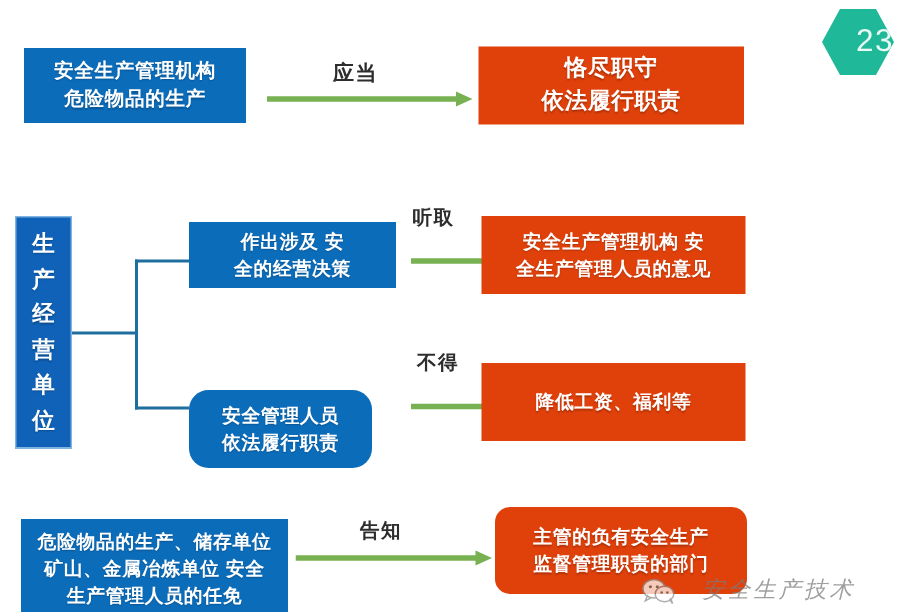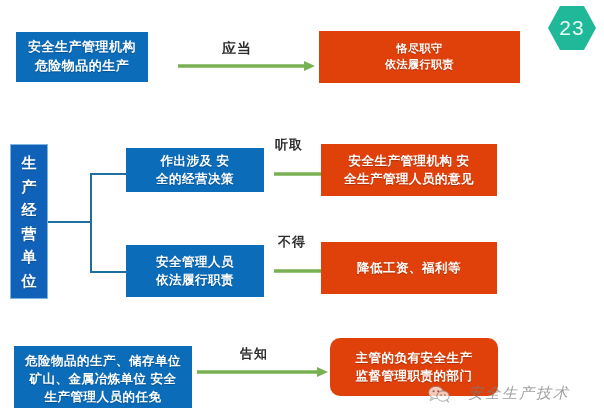--- a/index.html
+++ b/index.html
@@ -80,7 +80,7 @@
     position: absolute;
     display: flex;
     align-items: center;
-    justify-content: center;
+    justify-content: flex-end;
     background: #1fb898;
     clip-path: polygon(25% 0%, 75% 0%, 100% 50%, 75% 100%, 25% 100%, 0% 50%);
   }

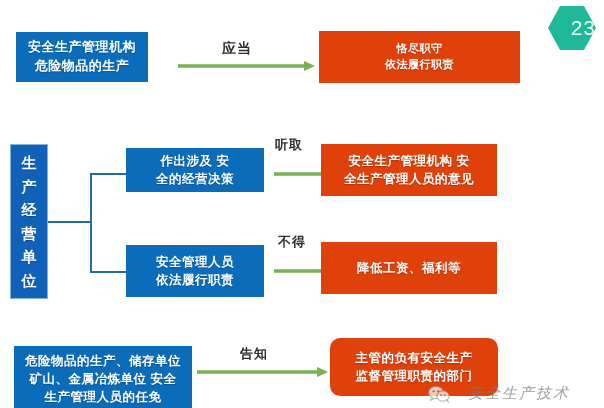--- a/index.html
+++ b/index.html
@@ -118,7 +118,7 @@
     <span>23</span>
   </div>
 
-  <div class="box blue" style="left:16px; top:32px; width:132px; height:50px; font-size:13px;">
+  <div class="box blue" style="left:16px; top:32px; width:148px; height:50px; font-size:13px;">
     <span class="ln">安全生产管理机构</span>
     <span class="ln">危险物品的生产</span>
   </div>

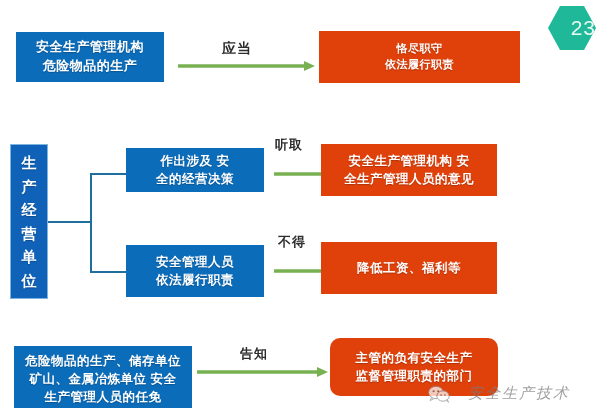--- a/index.html
+++ b/index.html
@@ -131,7 +131,7 @@
     </svg>
   </div>
 
-  <div class="box orange" style="left:319px; top:31px; width:201px; height:52px; font-size:11px;">
+  <div class="box orange" style="left:319px; top:31px; width:177px; height:52px; font-size:15px;">
     <span class="ln">恪尽职守</span>
     <span class="ln">依法履行职责</span>
   </div>

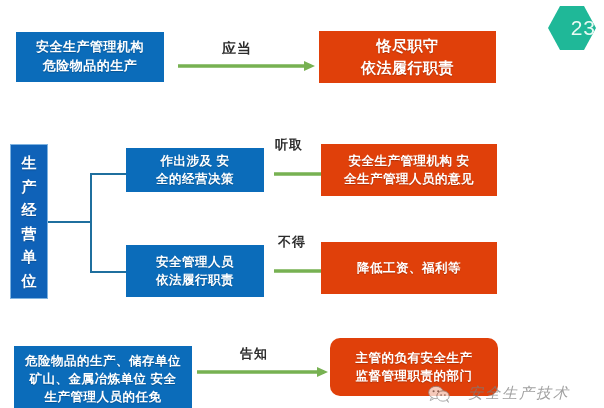--- a/index.html
+++ b/index.html
@@ -171,7 +171,7 @@
     <span class="ln">全生产管理人员的意见</span>
   </div>
 
-  <div class="box blue" style="left:126px; top:245px; width:138px; height:52px; font-size:12.5px;">
+  <div class="box blue" style="left:126px; top:260px; width:122px; height:52px; font-size:12.5px;border-radius:13px;">
     <span class="ln">安全管理人员</span>
     <span class="ln">依法履行职责</span>
   </div>

